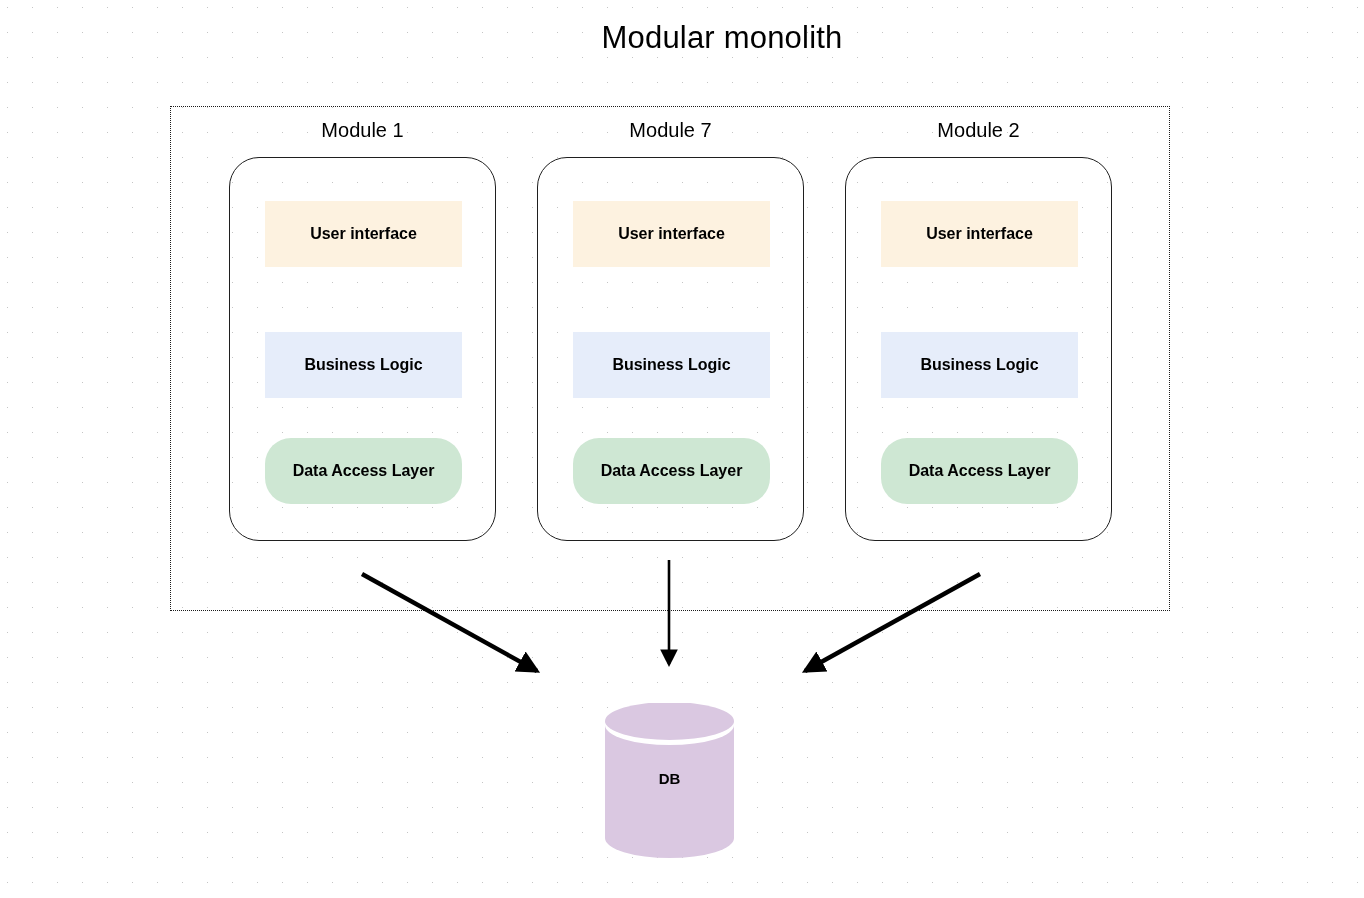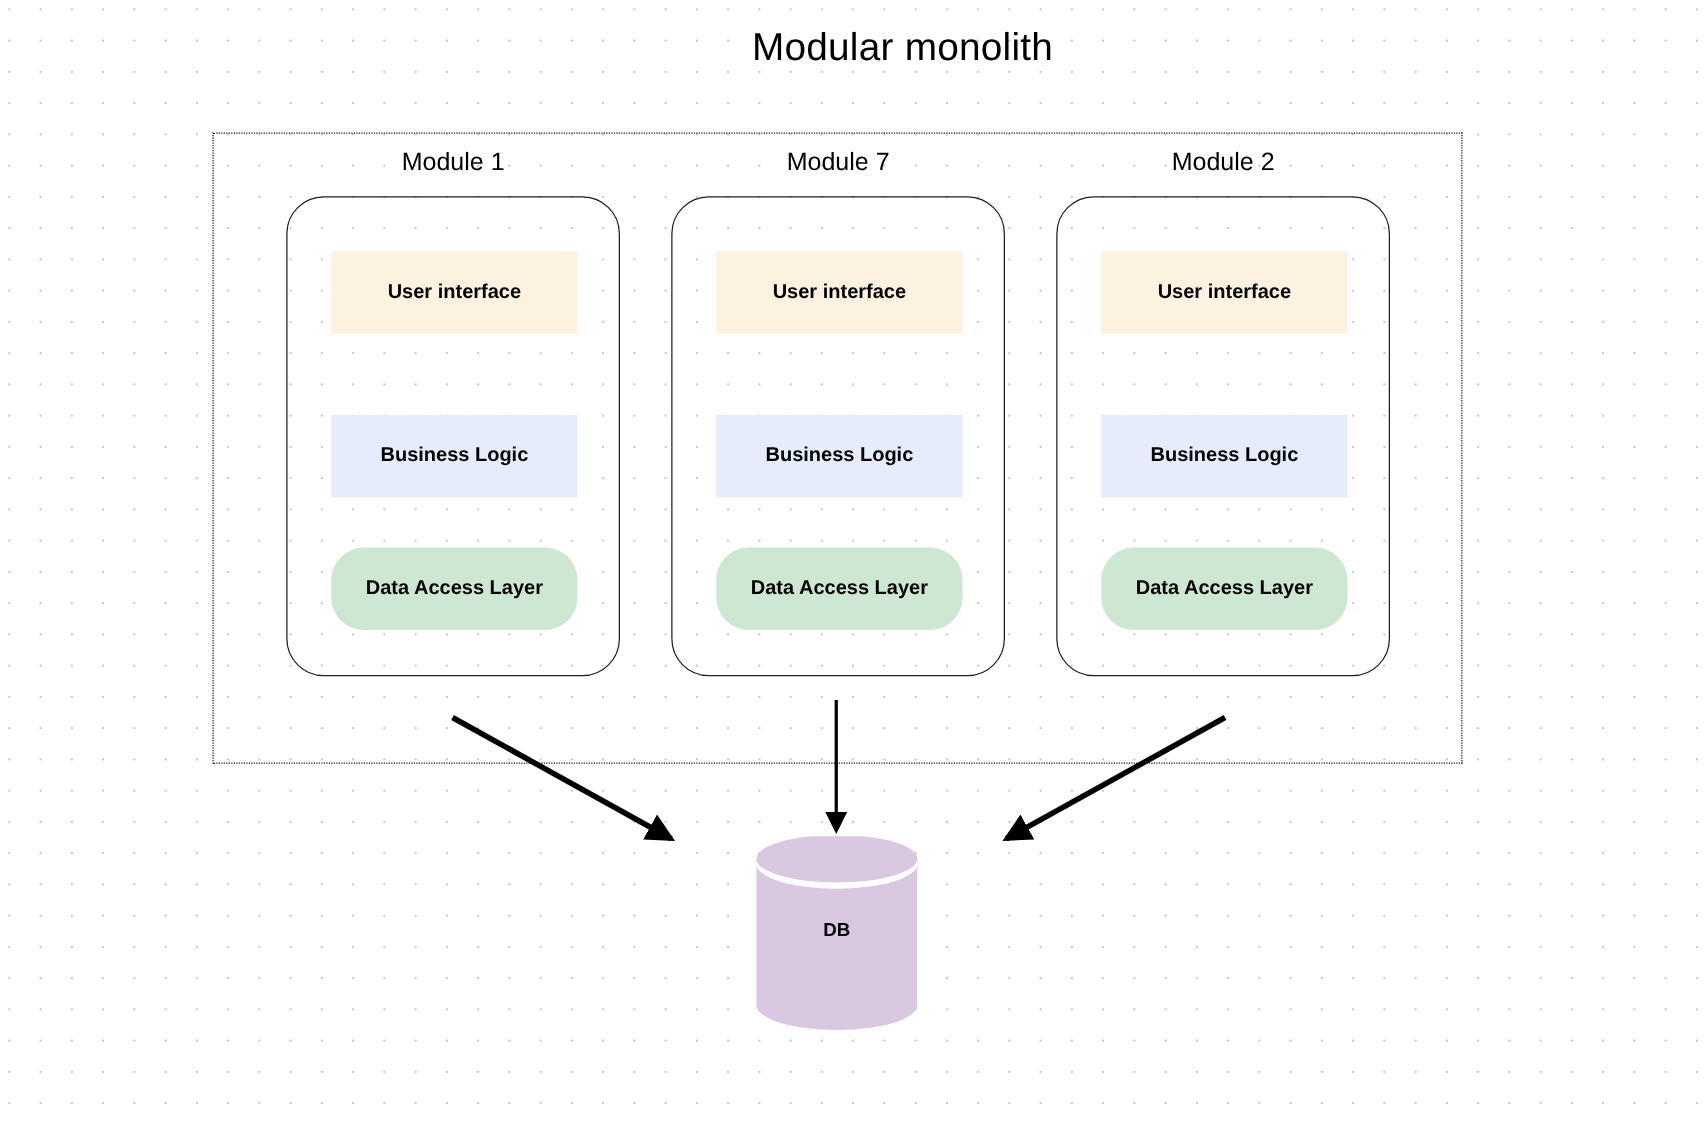--- a/index.html
+++ b/index.html
@@ -130,7 +130,7 @@
   #db-cylinder {
     position: absolute;
     left: 605px;
-    top: 669px;
+    top: 703px;
     width: 129px;
     height: 155px;
   }

